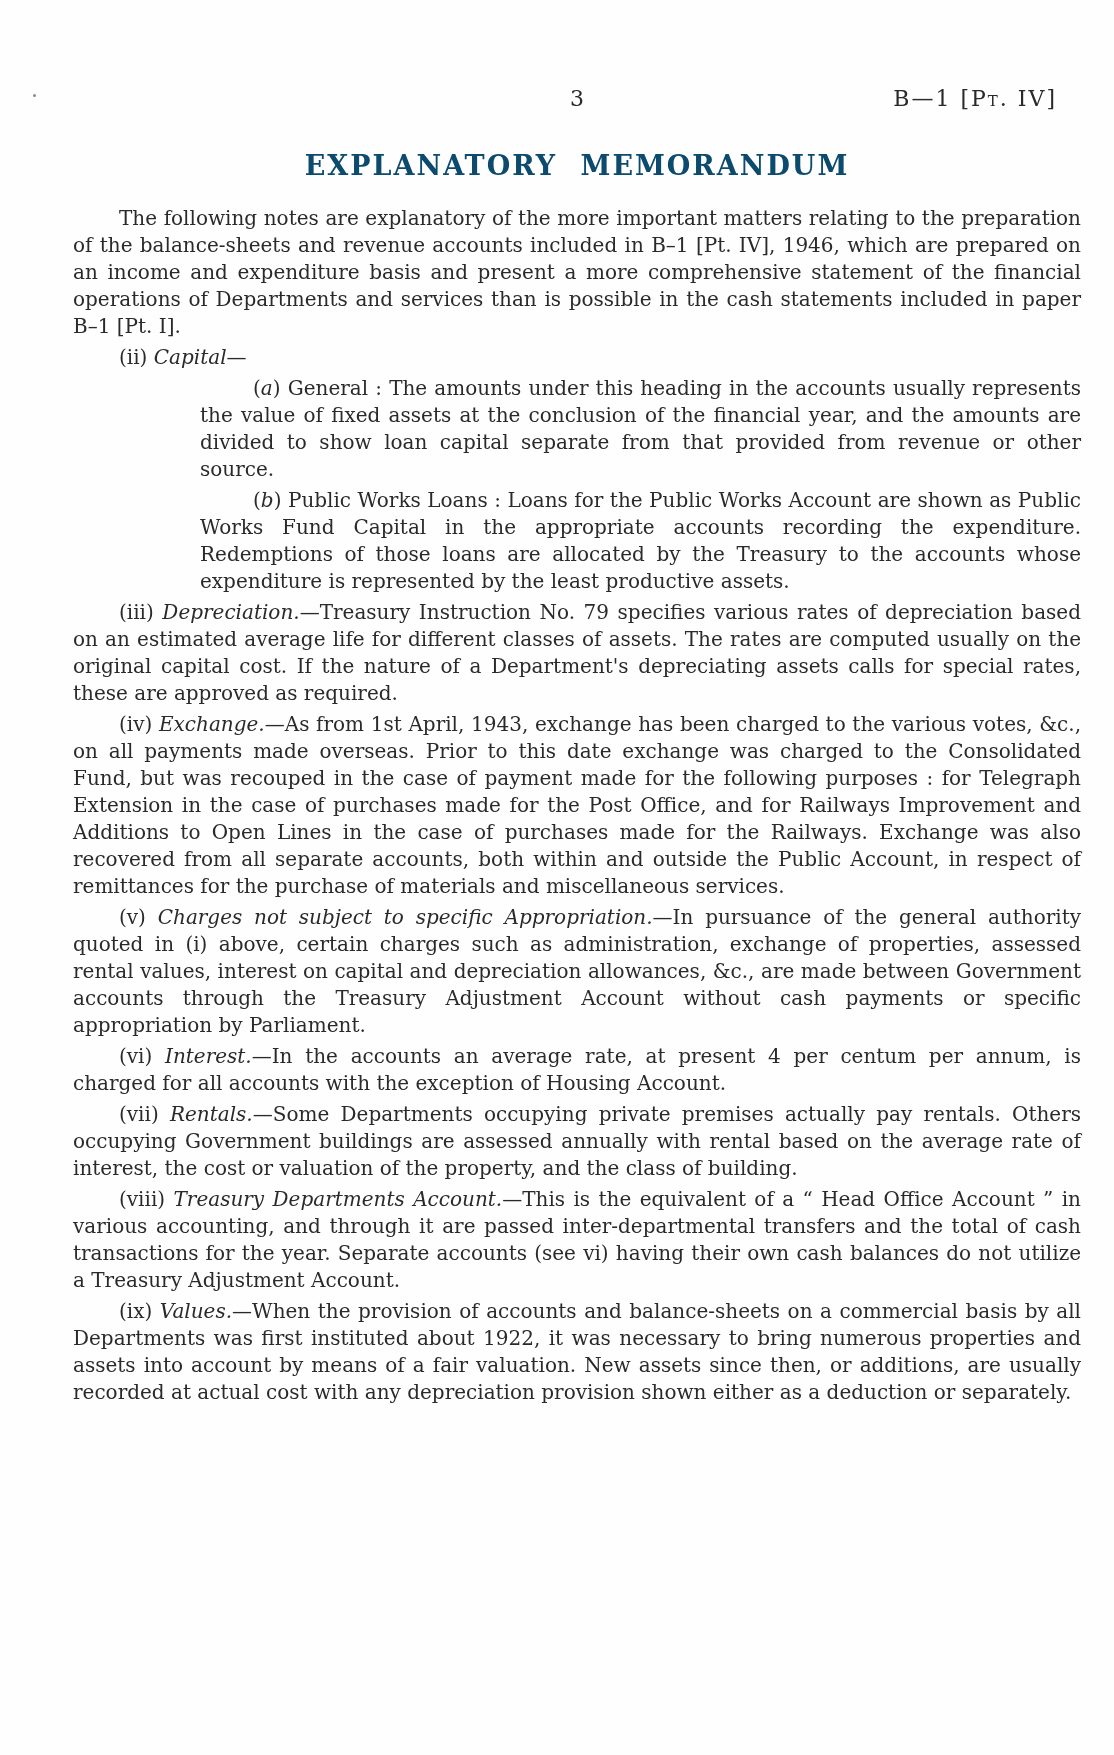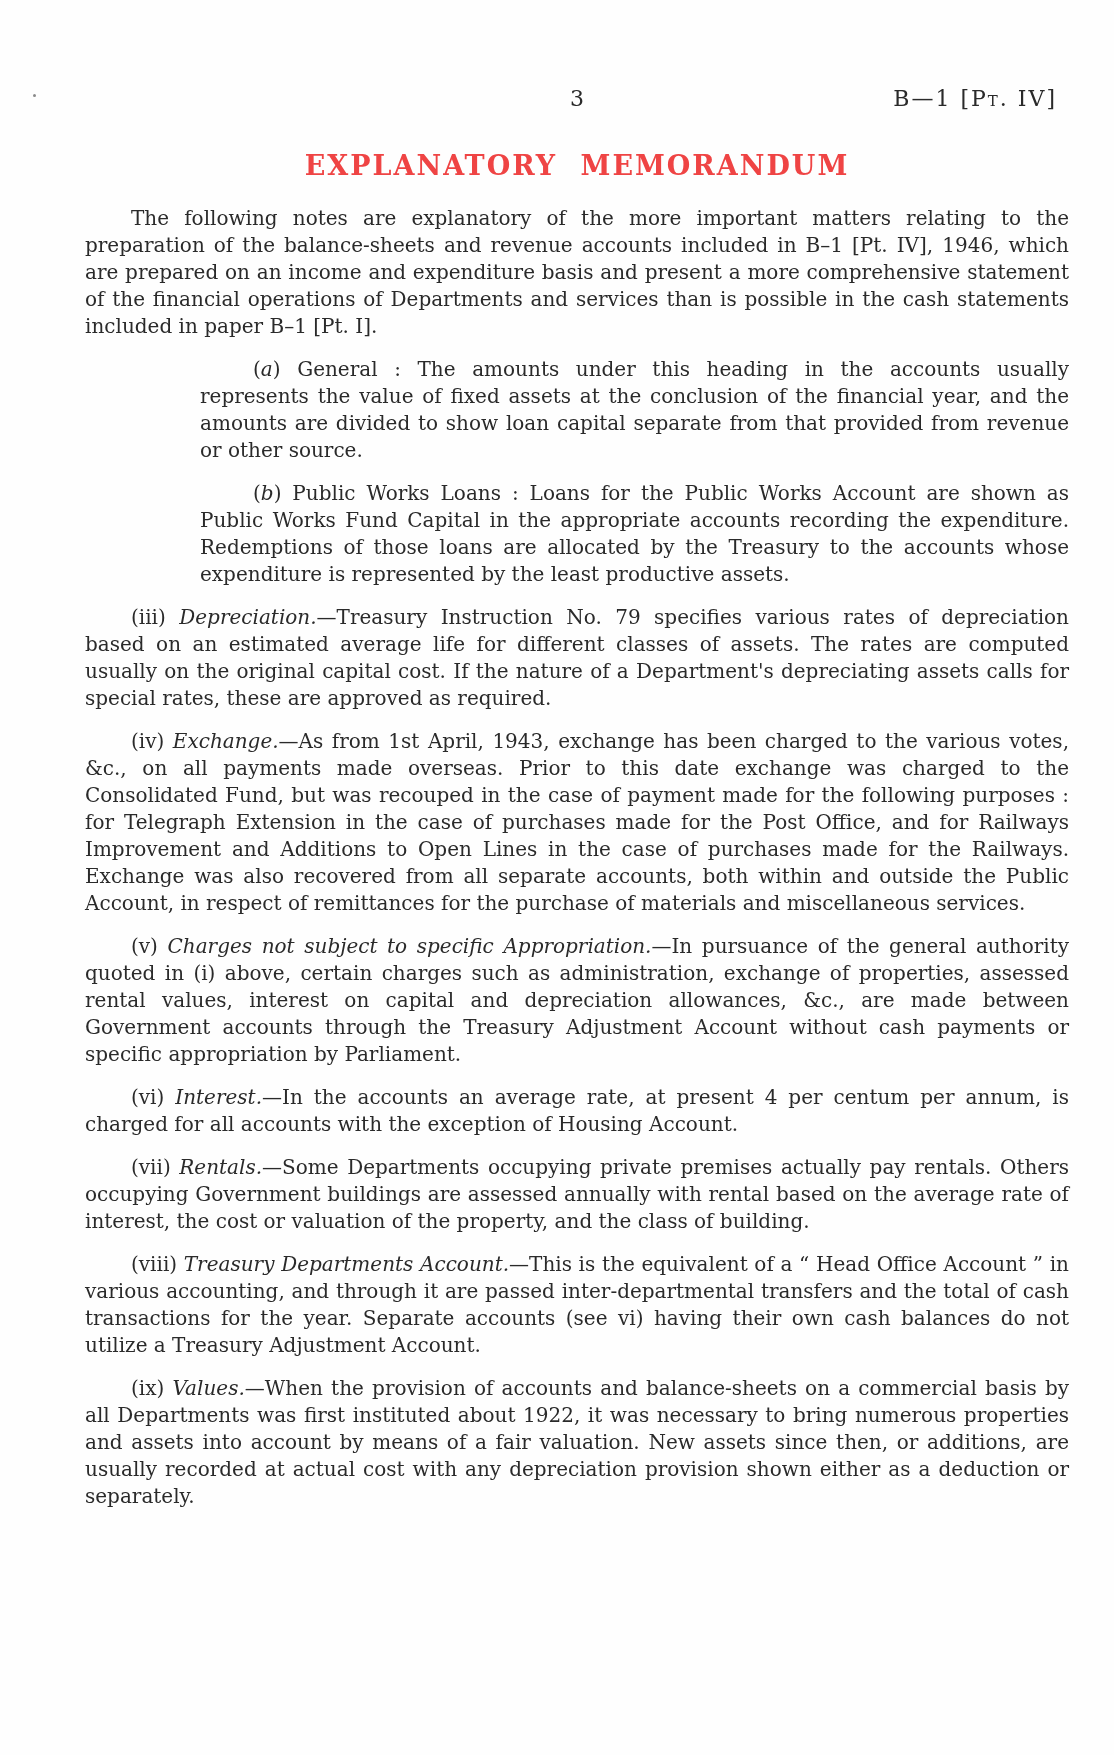--- a/index.html
+++ b/index.html
@@ -46,7 +46,7 @@
     font-weight: bold;
     letter-spacing: 2px;
     word-spacing: 12px;
-    color: #ef4444;
+    color: #0c4a6e;
   }
   .text {
     margin-top: 23px;

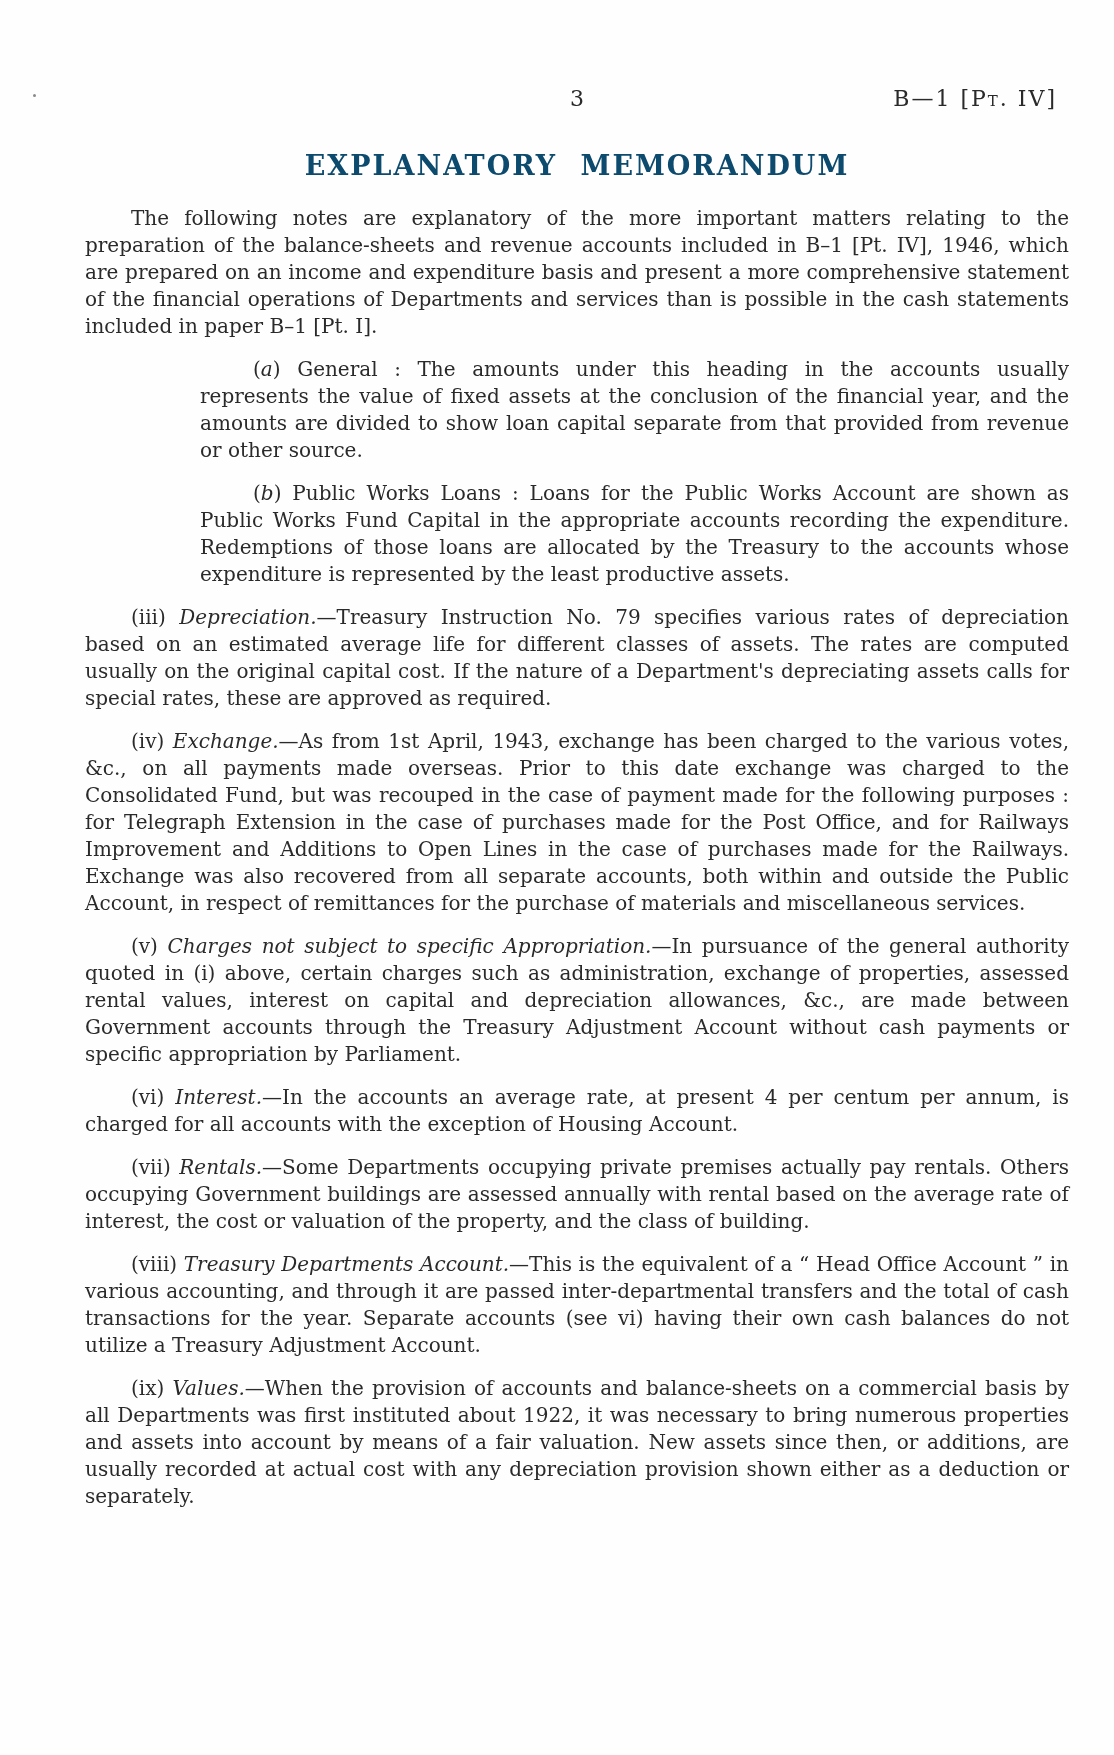--- a/index.html
+++ b/index.html
@@ -54,7 +54,7 @@
     line-height: 27px;
     text-align: justify;
   }
-  .para { margin: 16px; }
+  .para { margin: 4px; }
   .para.body { text-indent: 46px; }
   .para.sub  { margin-left: 131px; text-indent: 53px; }
   .para i { font-style: italic; }

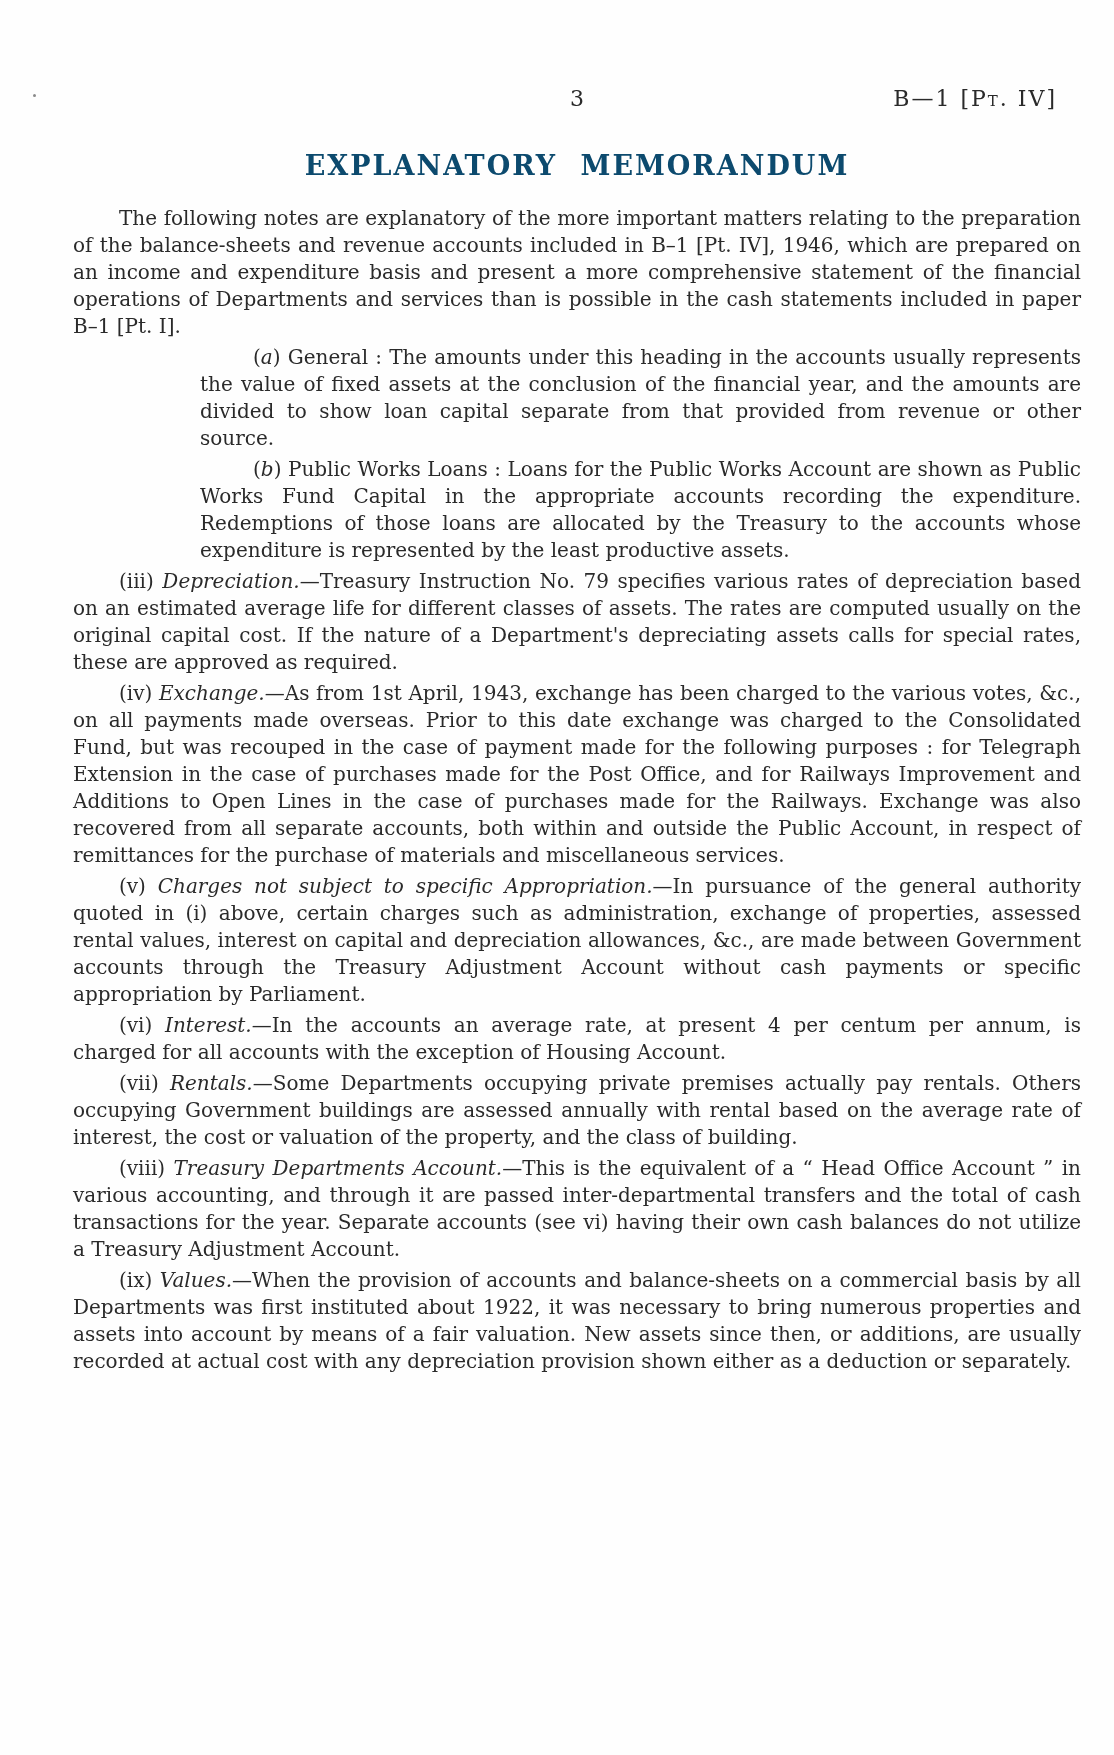--- a/index.html
+++ b/index.html
@@ -85,6 +85,7 @@
       <p class="para body"><span></span><i></i><span>The following notes are explanatory of the more important matters relating to the preparation of the balance-sheets and revenue accounts included in B–1 [Pt. IV], 1946, which are prepared on an income and expenditure basis and present a more comprehensive statement of the financial operations of Departments and services than is possible in the cash statements included in paper B–1 [Pt. I].</span></p>
 
 
+      <p class="para body"><span>(ii) </span><i>Capital</i><span>—</span></p>
 
       <p class="para sub"><span>(</span><i>a</i><span>) General : The amounts under this heading in the accounts usually represents the value of fixed assets at the conclusion of the financial year, and the amounts are divided to show loan capital separate from that provided from revenue or other source.</span></p>
 

